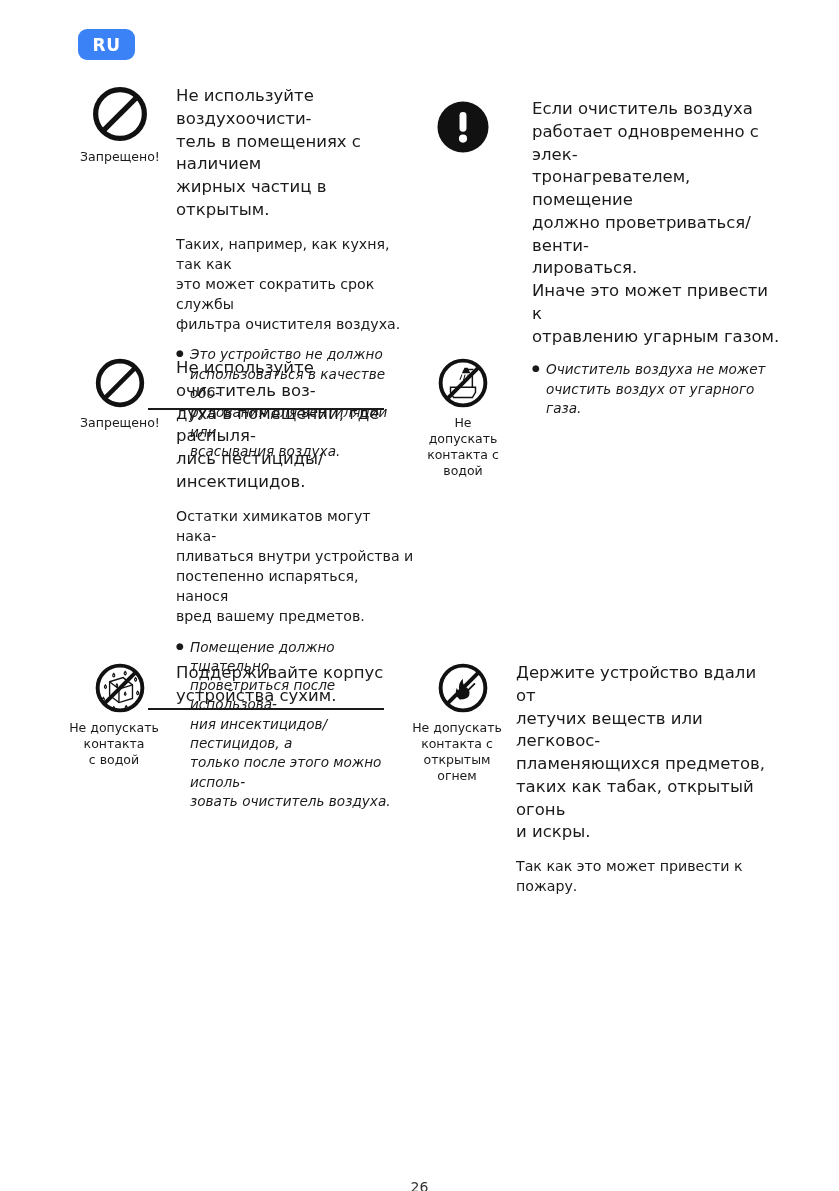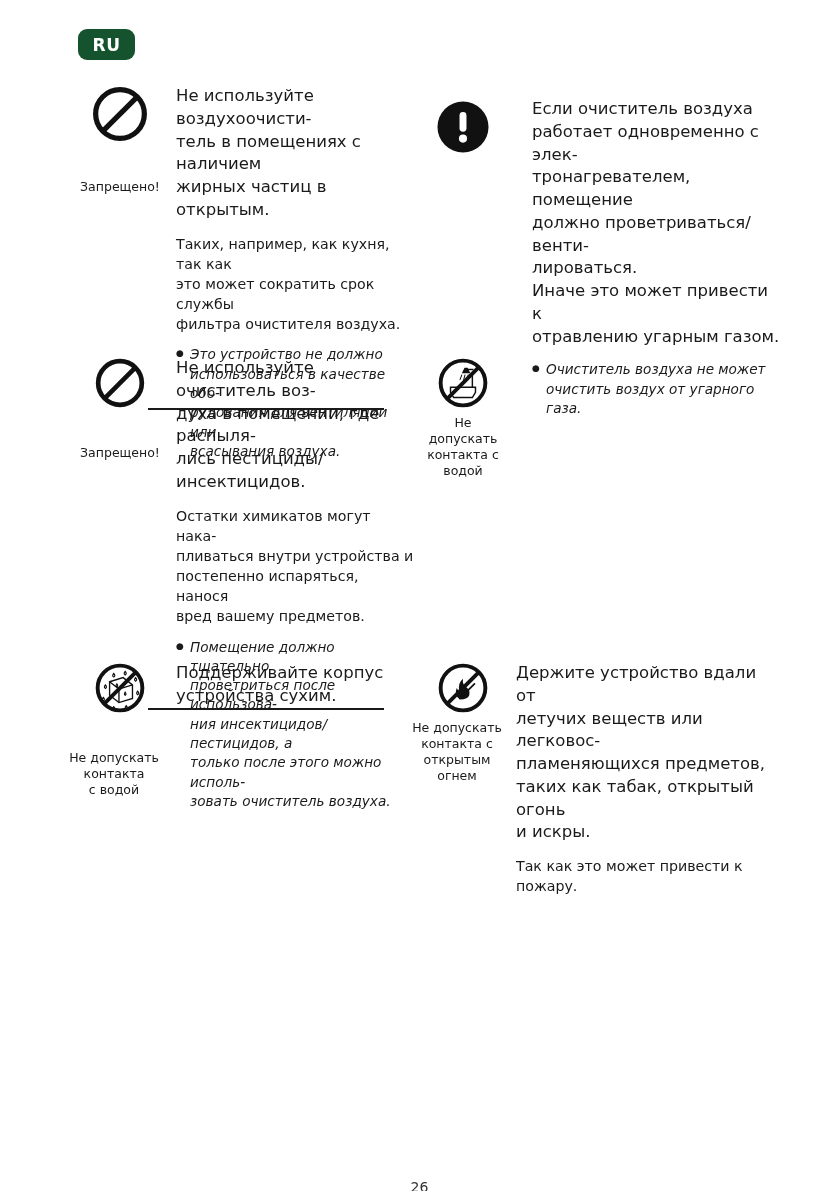--- a/index.html
+++ b/index.html
@@ -24,7 +24,7 @@
     width: 57px;
     height: 31px;
     border-radius: 9px;
-    background: #14532d;
+    background: #3b82f6;
     color: #ffffff;
     font-size: 17px;
     font-weight: bold;

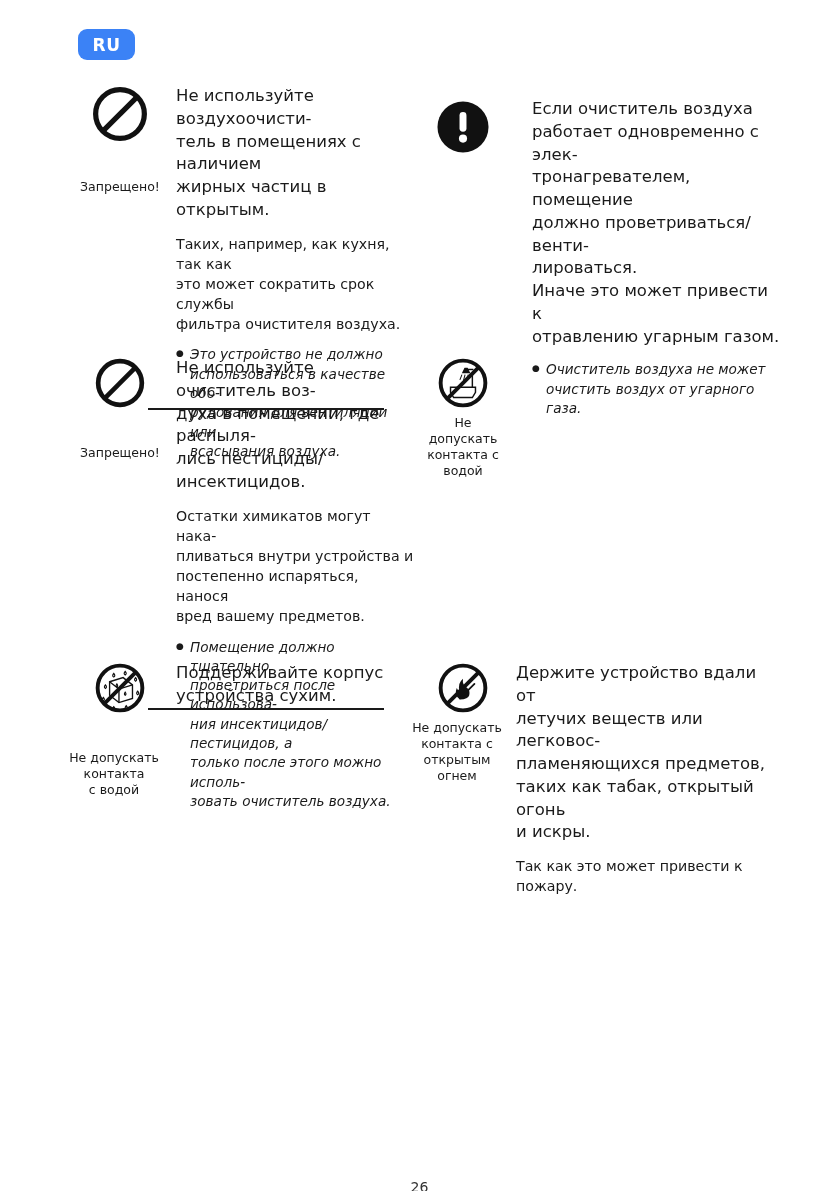--- a/index.html
+++ b/index.html
@@ -63,7 +63,7 @@
     align-items: center;
     text-align: center;
   }
-  .icon-cell.w-left  { width: 92px; gap: 30px; }
+  .icon-cell.w-left  { width: 92px; }
   .icon-cell.w-right { width: 86px; }
 
   .icon-art {

